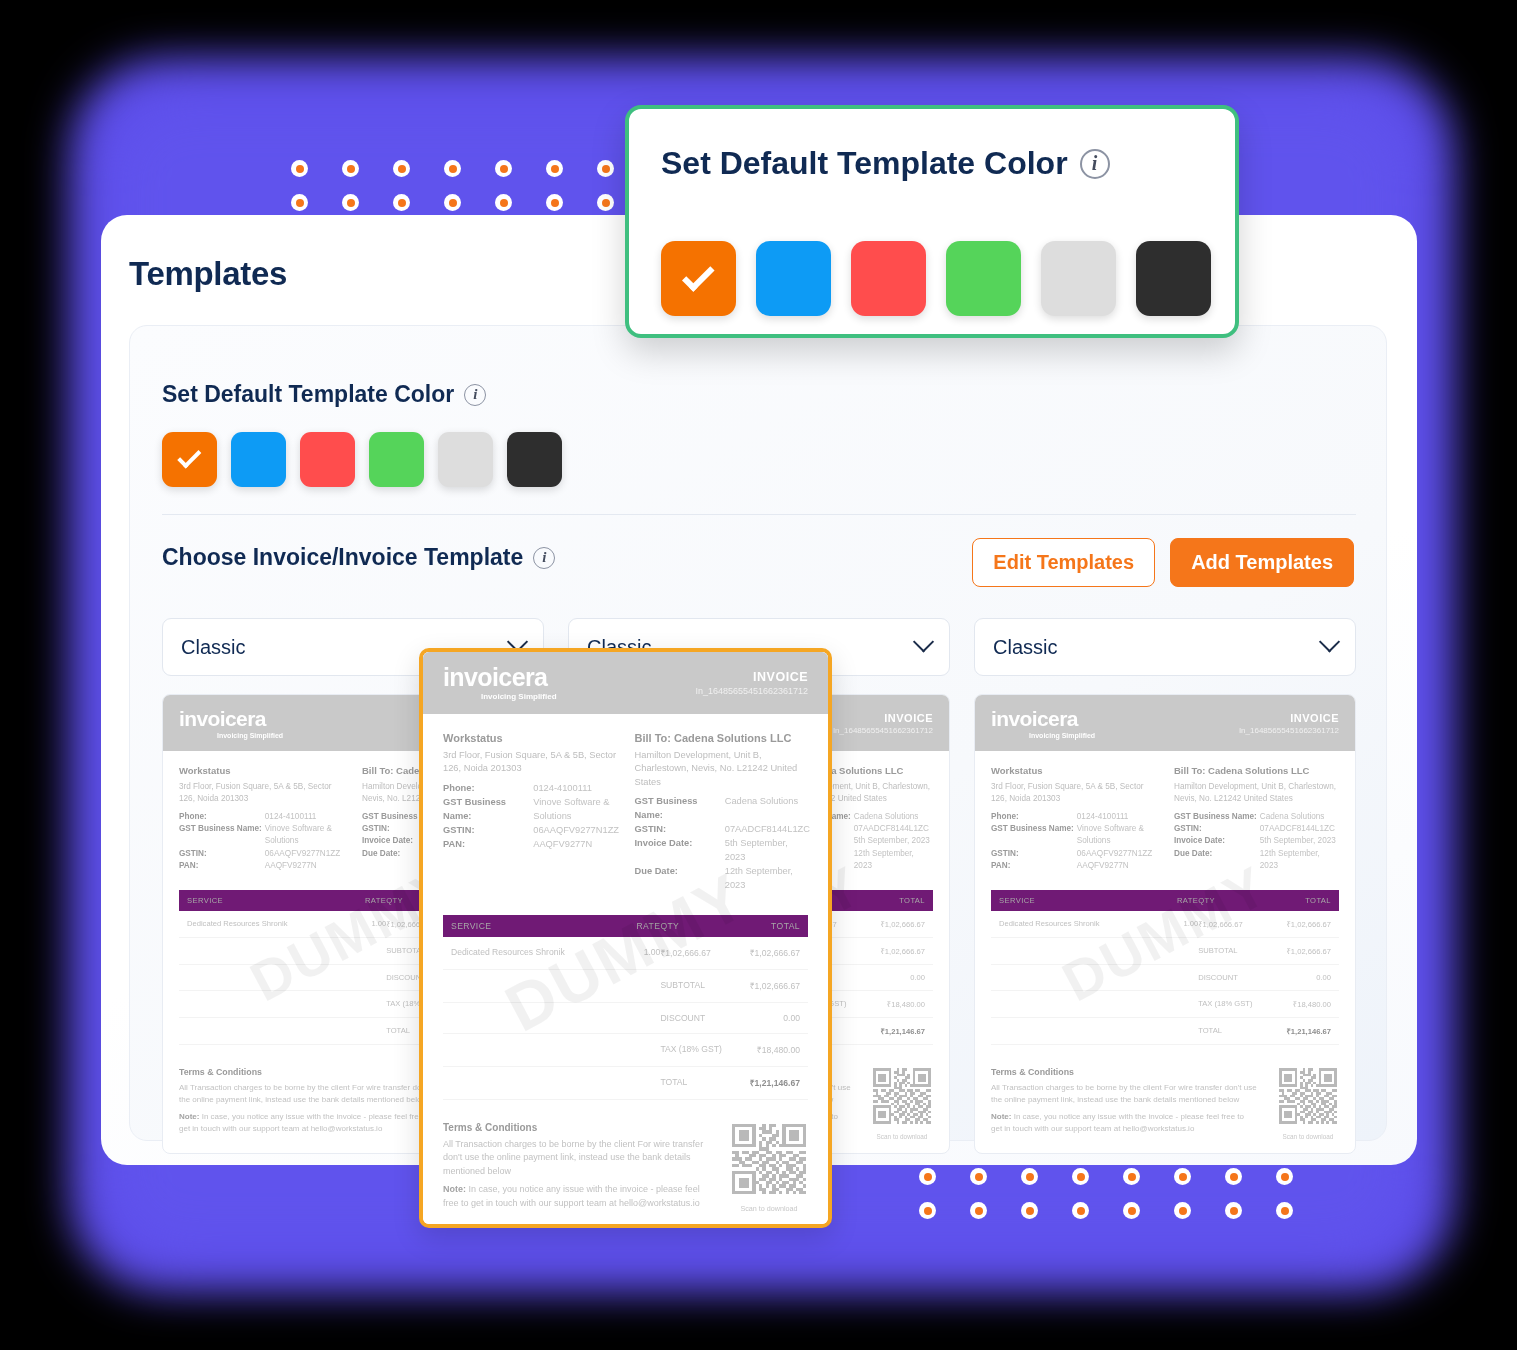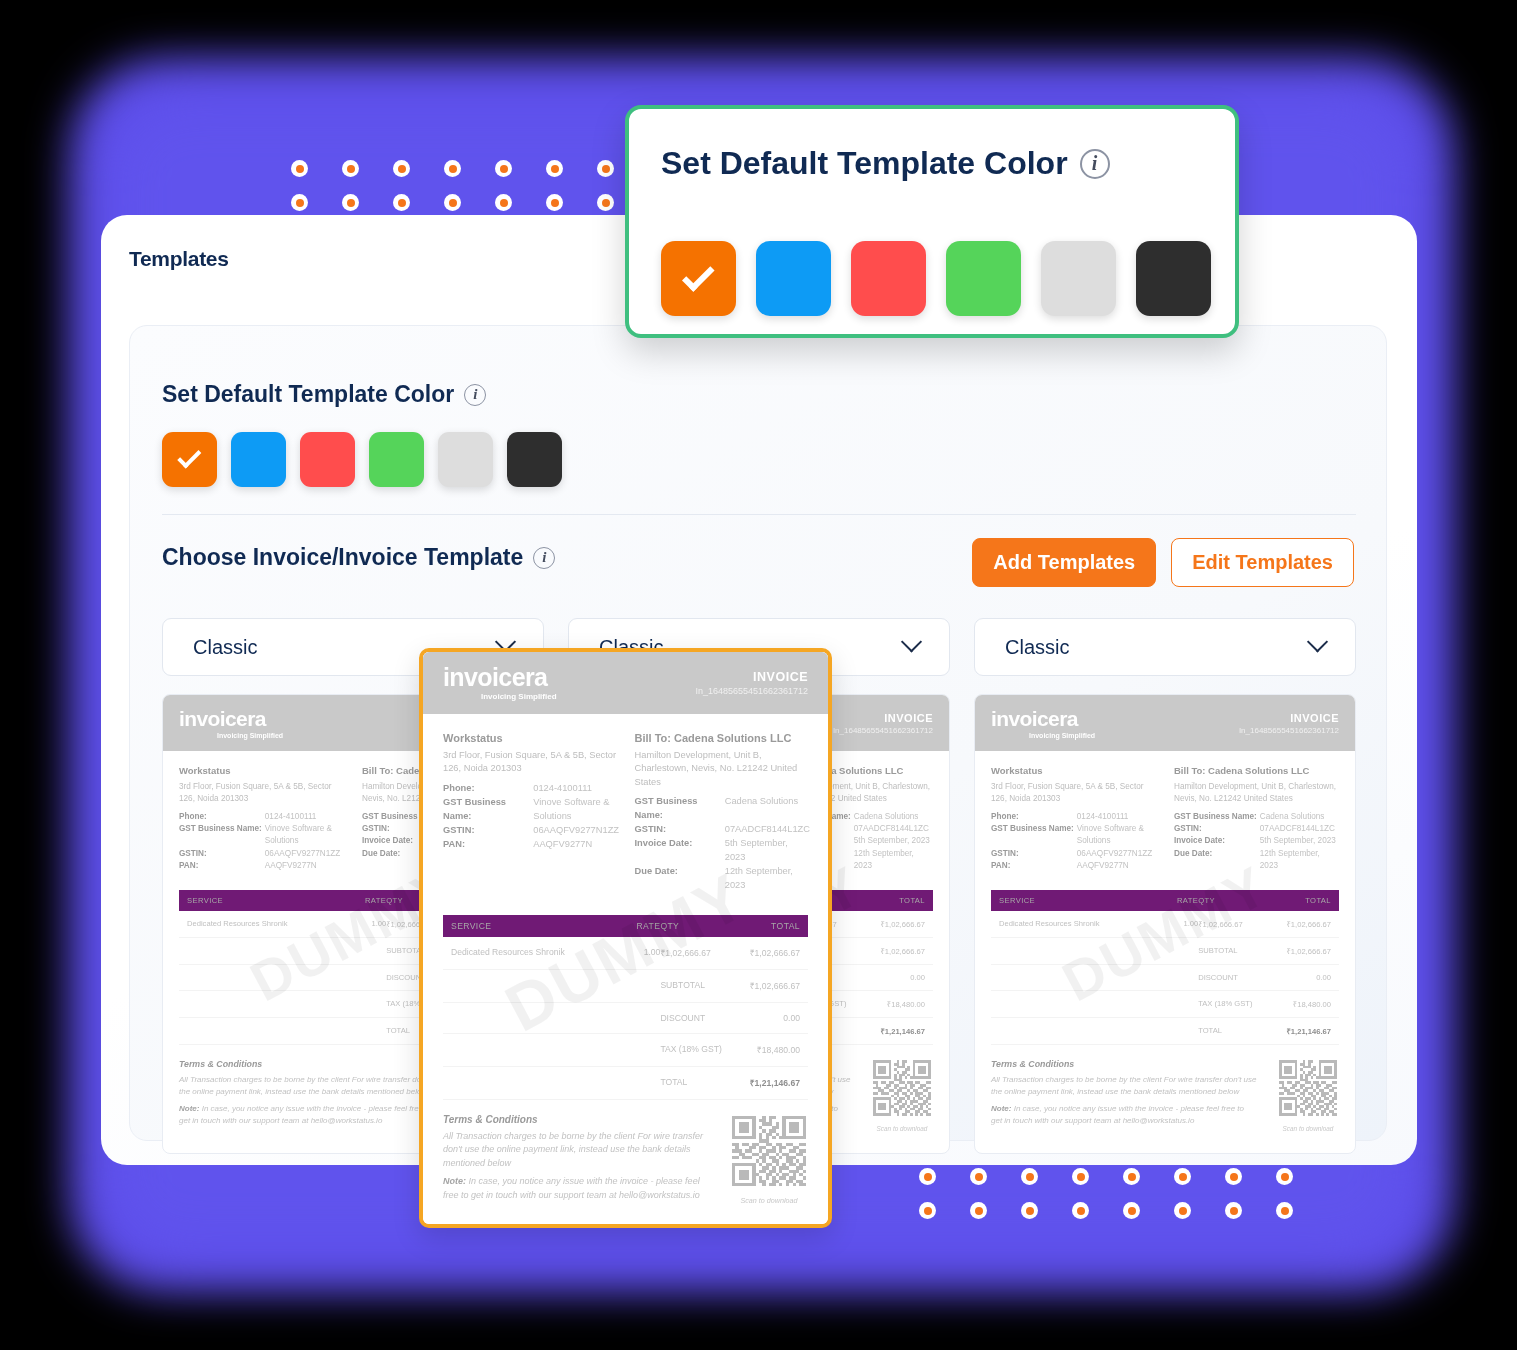--- a/index.html
+++ b/index.html
@@ -55,8 +55,8 @@
     overflow: hidden;
   }
   .panel-title {
-    position: absolute; left: 28px; top: 32px;
-    font-size: 21px; font-weight: bold; color: #102A53;
+    position: absolute; left: 28px; top: 40px;
+    font-size: 33px; font-weight: bold; color: #102A53;
     letter-spacing: -.3px;
   }
   .card {

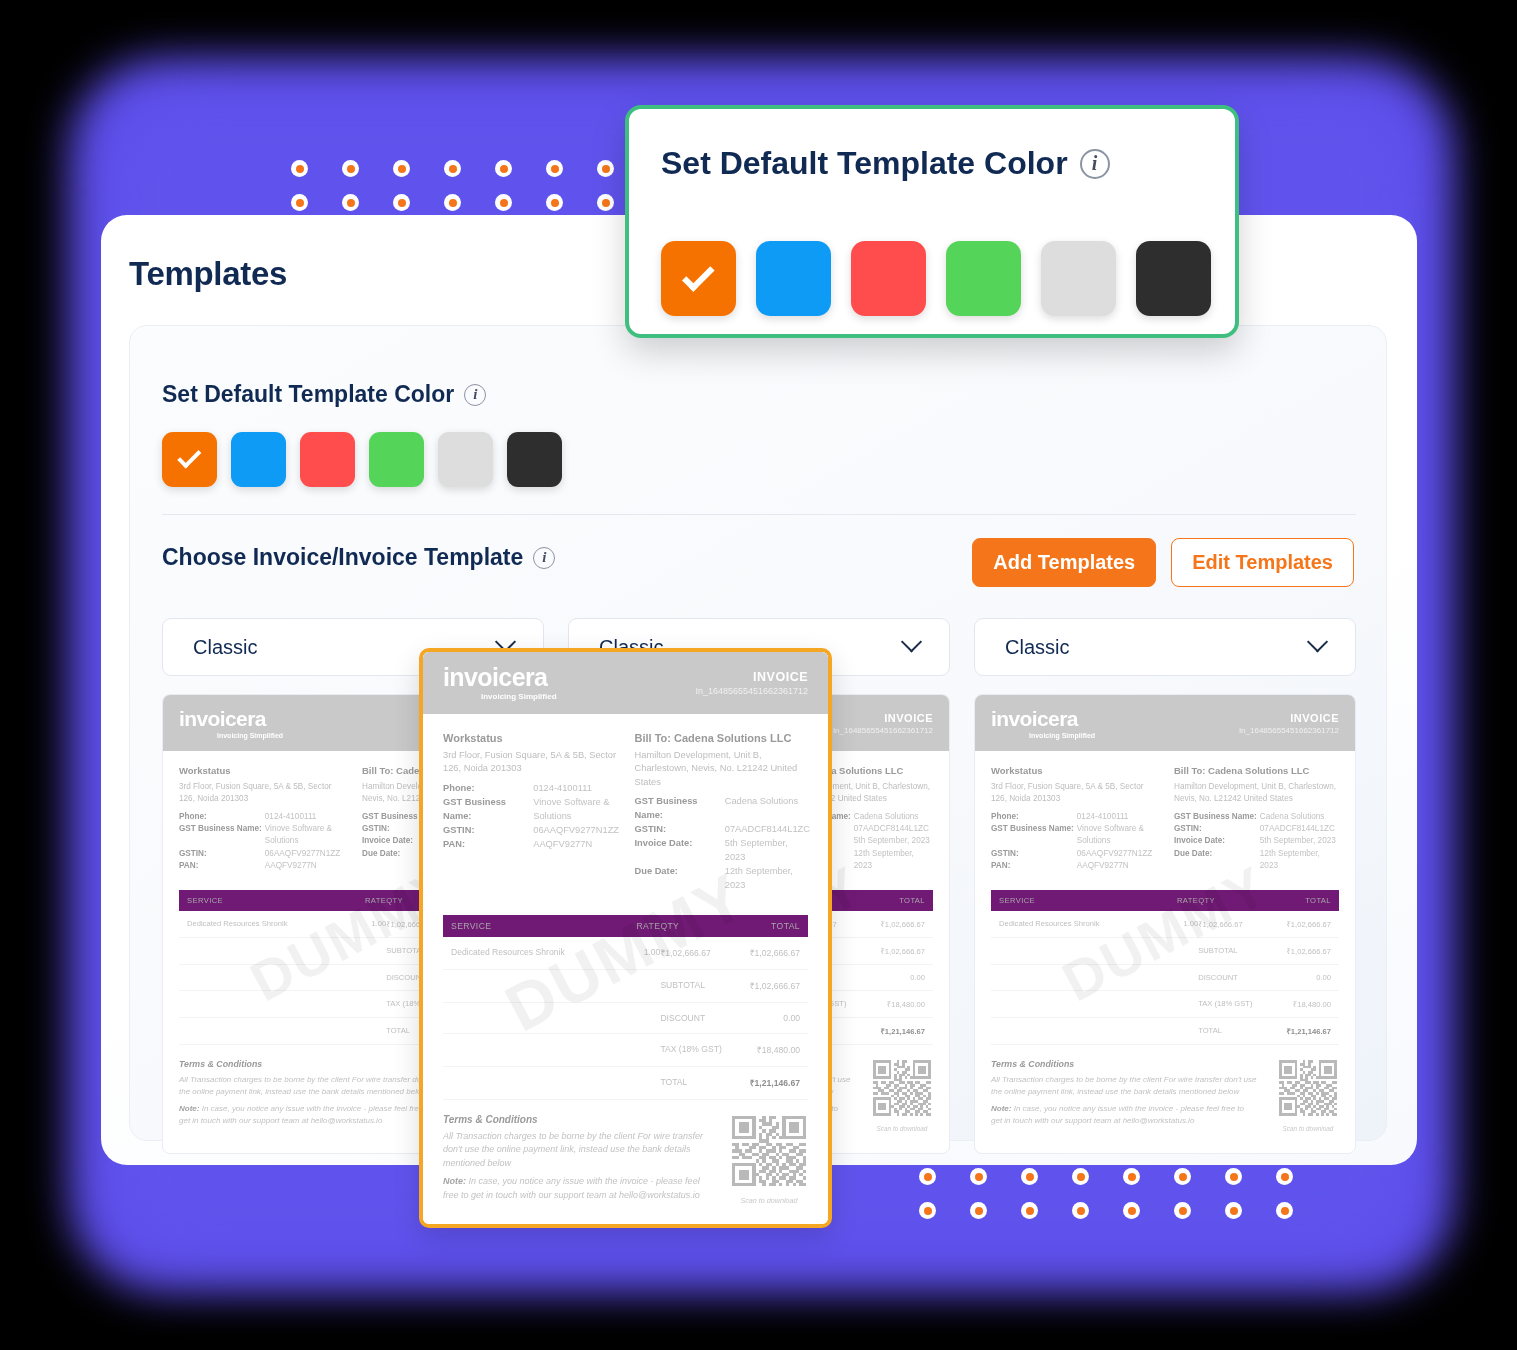--- a/index.html
+++ b/index.html
@@ -289,8 +289,8 @@
       </div>
 
       <div class="btn-row">
+        <div class="btn btn-outline">Edit Templates</div>
         <div class="btn btn-solid">Add Templates</div>
-        <div class="btn btn-outline">Edit Templates</div>
       </div>
 
       <div class="cols" id="template-columns">

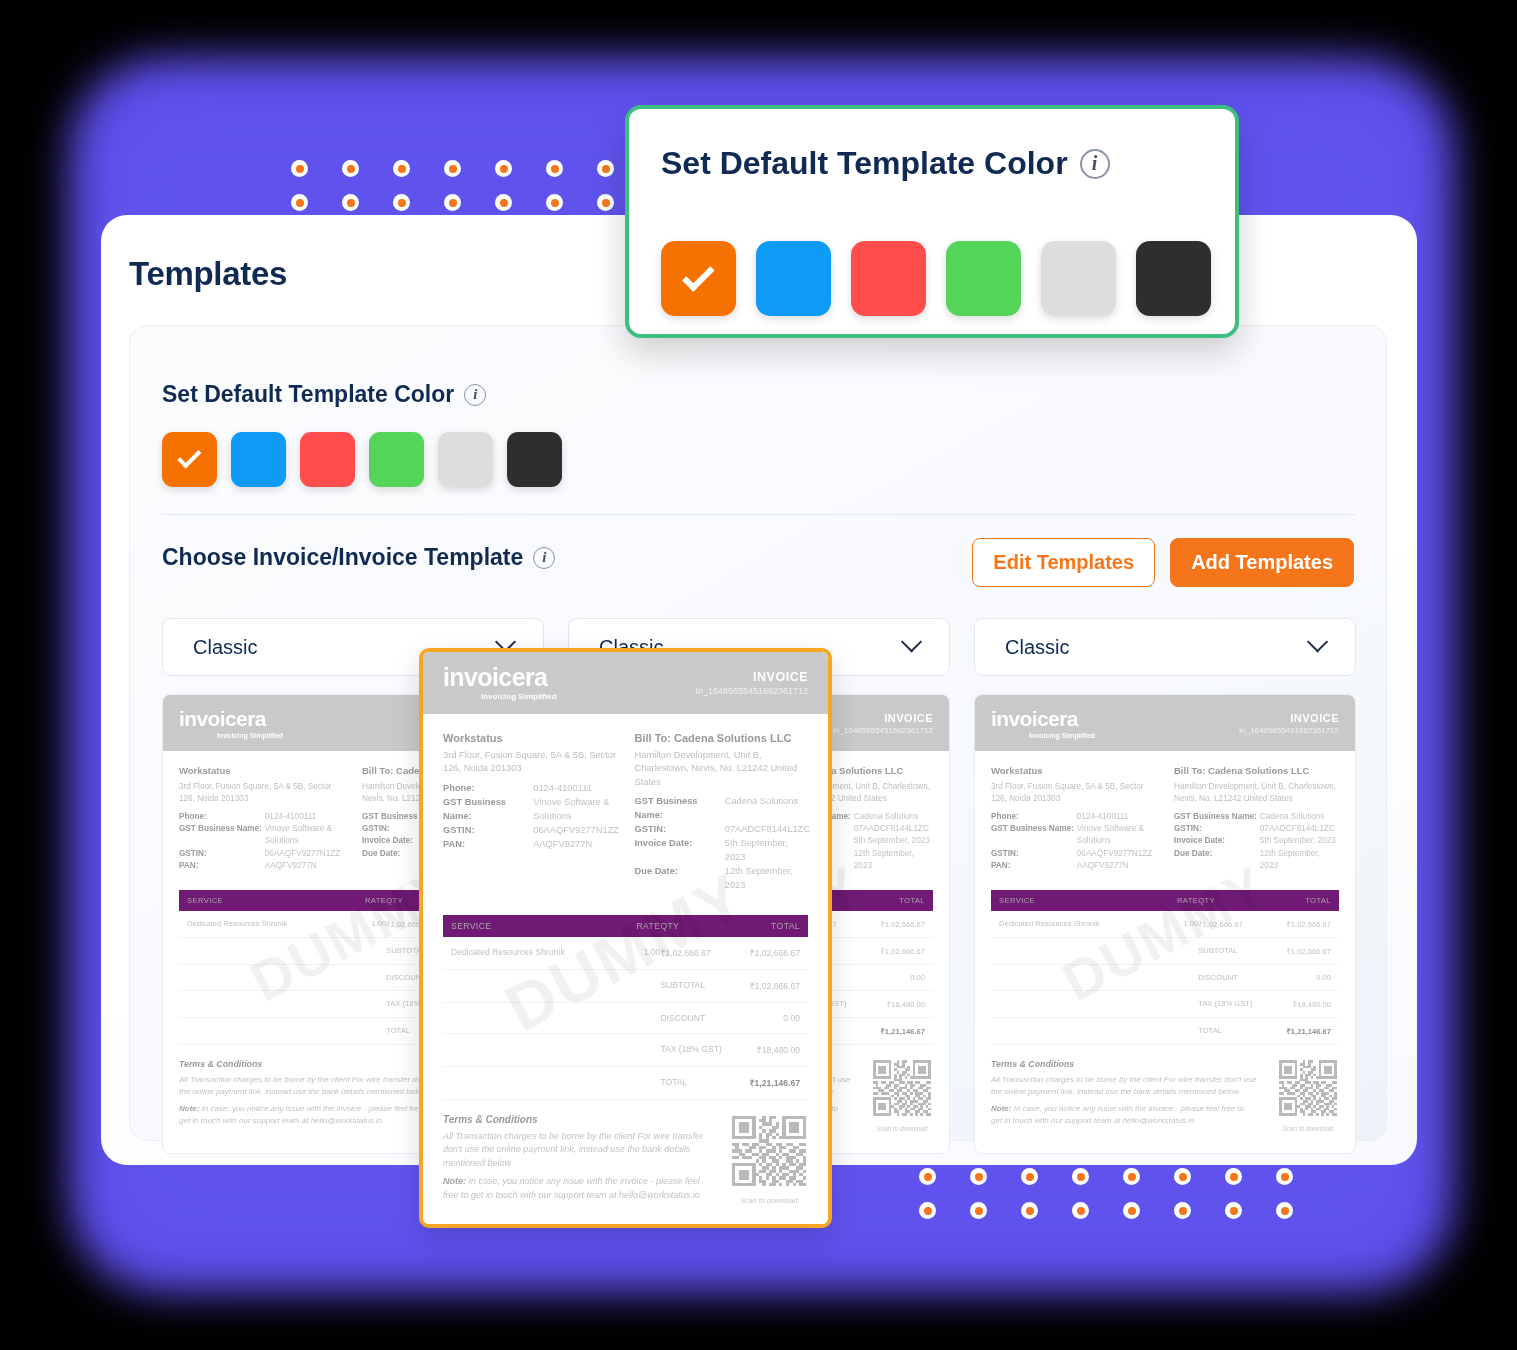--- a/index.html
+++ b/index.html
@@ -114,7 +114,7 @@
     margin-top: 14px; height: 58px; background: #fff;
     border: 1px solid #e2e7ef; border-radius: 9px;
     display: flex; align-items: center; justify-content: space-between;
-    padding: 0 30px; font-size: 20px; color: #102A53; cursor: pointer;
+    padding: 0 18px; font-size: 20px; color: #102A53; cursor: pointer;
   }
   .chev { width: 15px; height: 15px; border-right: 2.4px solid #1b2c4a; border-bottom: 2.4px solid #1b2c4a; transform: rotate(45deg) translate(-4px,-4px); }
 

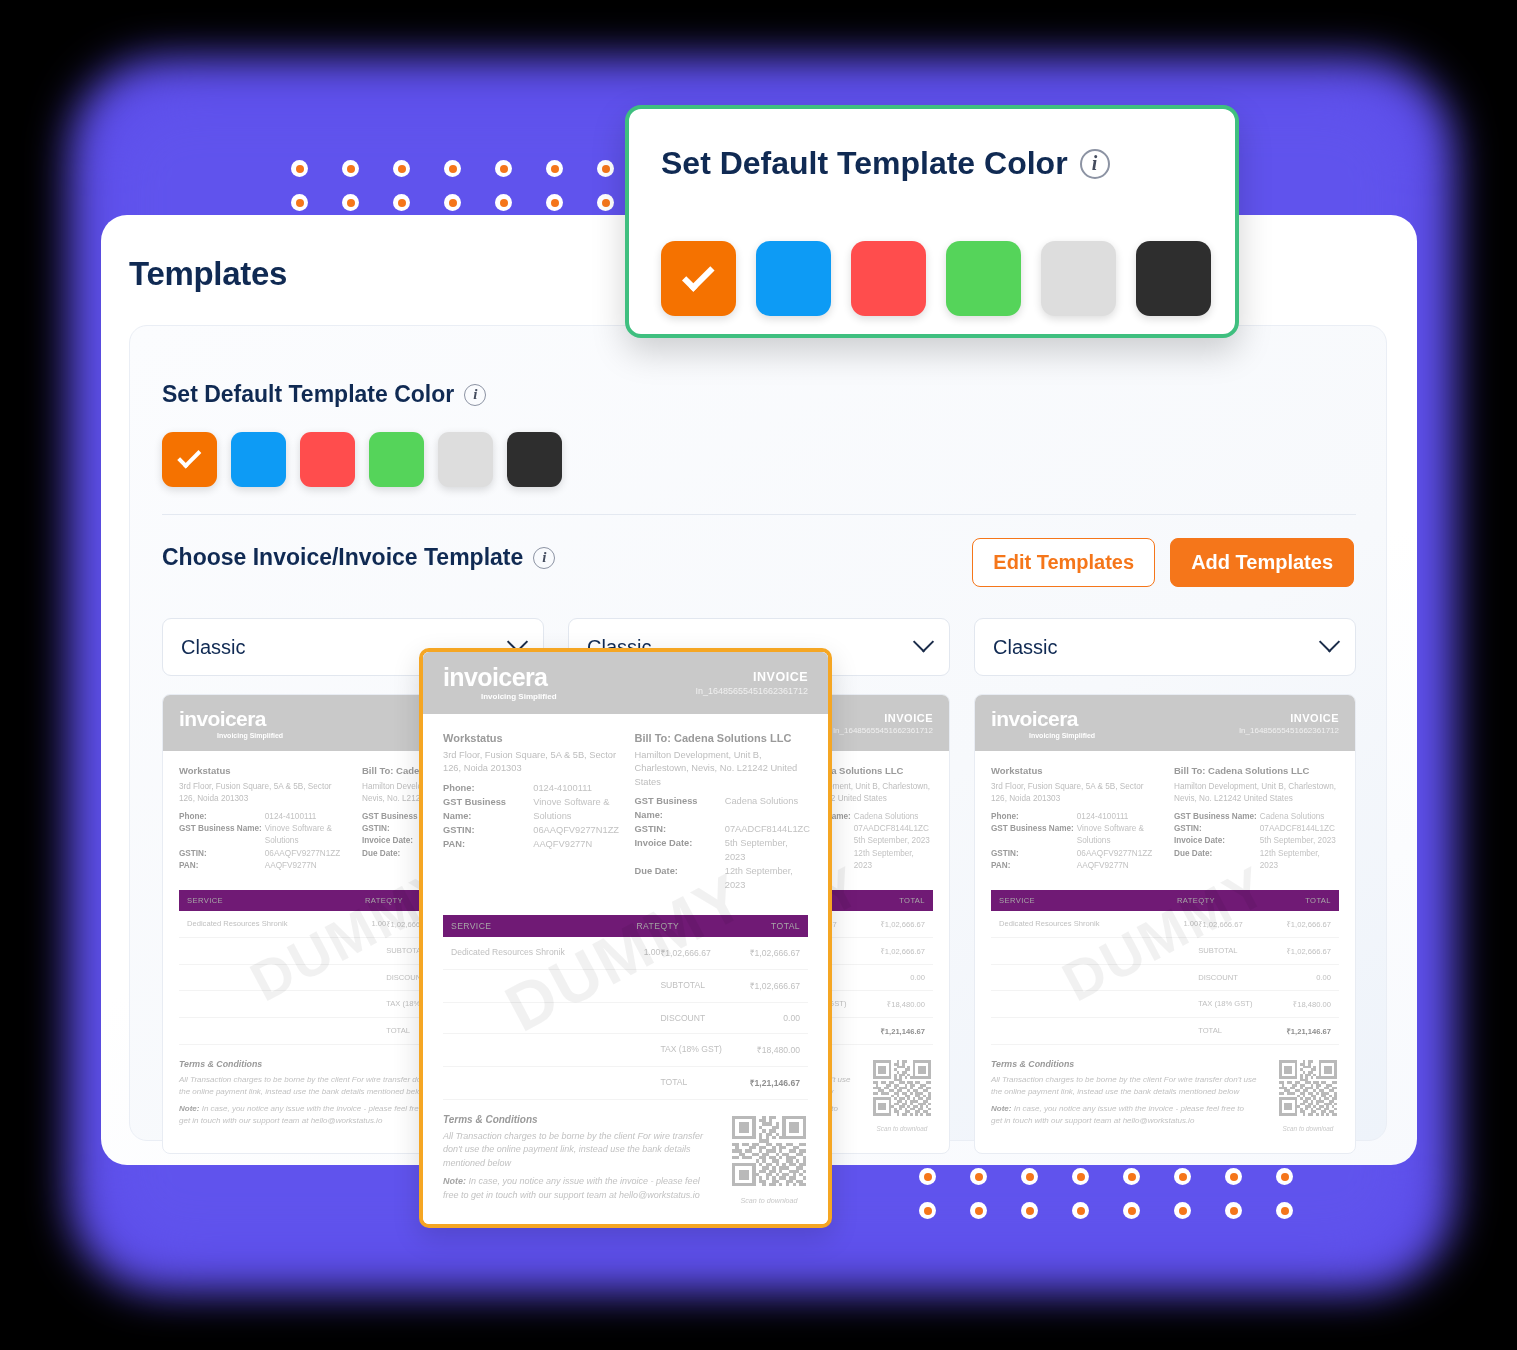--- a/index.html
+++ b/index.html
@@ -150,7 +150,7 @@
   .c3 { width: 20%; } .c4 { width: 20%; text-align: right; }
   .tbl .tr.bold .c4 { color: #8f8f8f; font-weight: bold; }
 
-  .terms { margin-top: 14px; display: flex; gap: 20px; padding-bottom: 14px; font-style: italic; }
+  .terms { margin-top: 22px; display: flex; gap: 20px; padding-bottom: 14px; }
   .terms .tx { flex: 1; }
   .t-h { font-size: 8.8px; font-weight: bold; color: #9a9a9a; }
   .t-p { font-size: 8px; color: #c2c2c2; line-height: 1.5; margin-top: 5px; }

